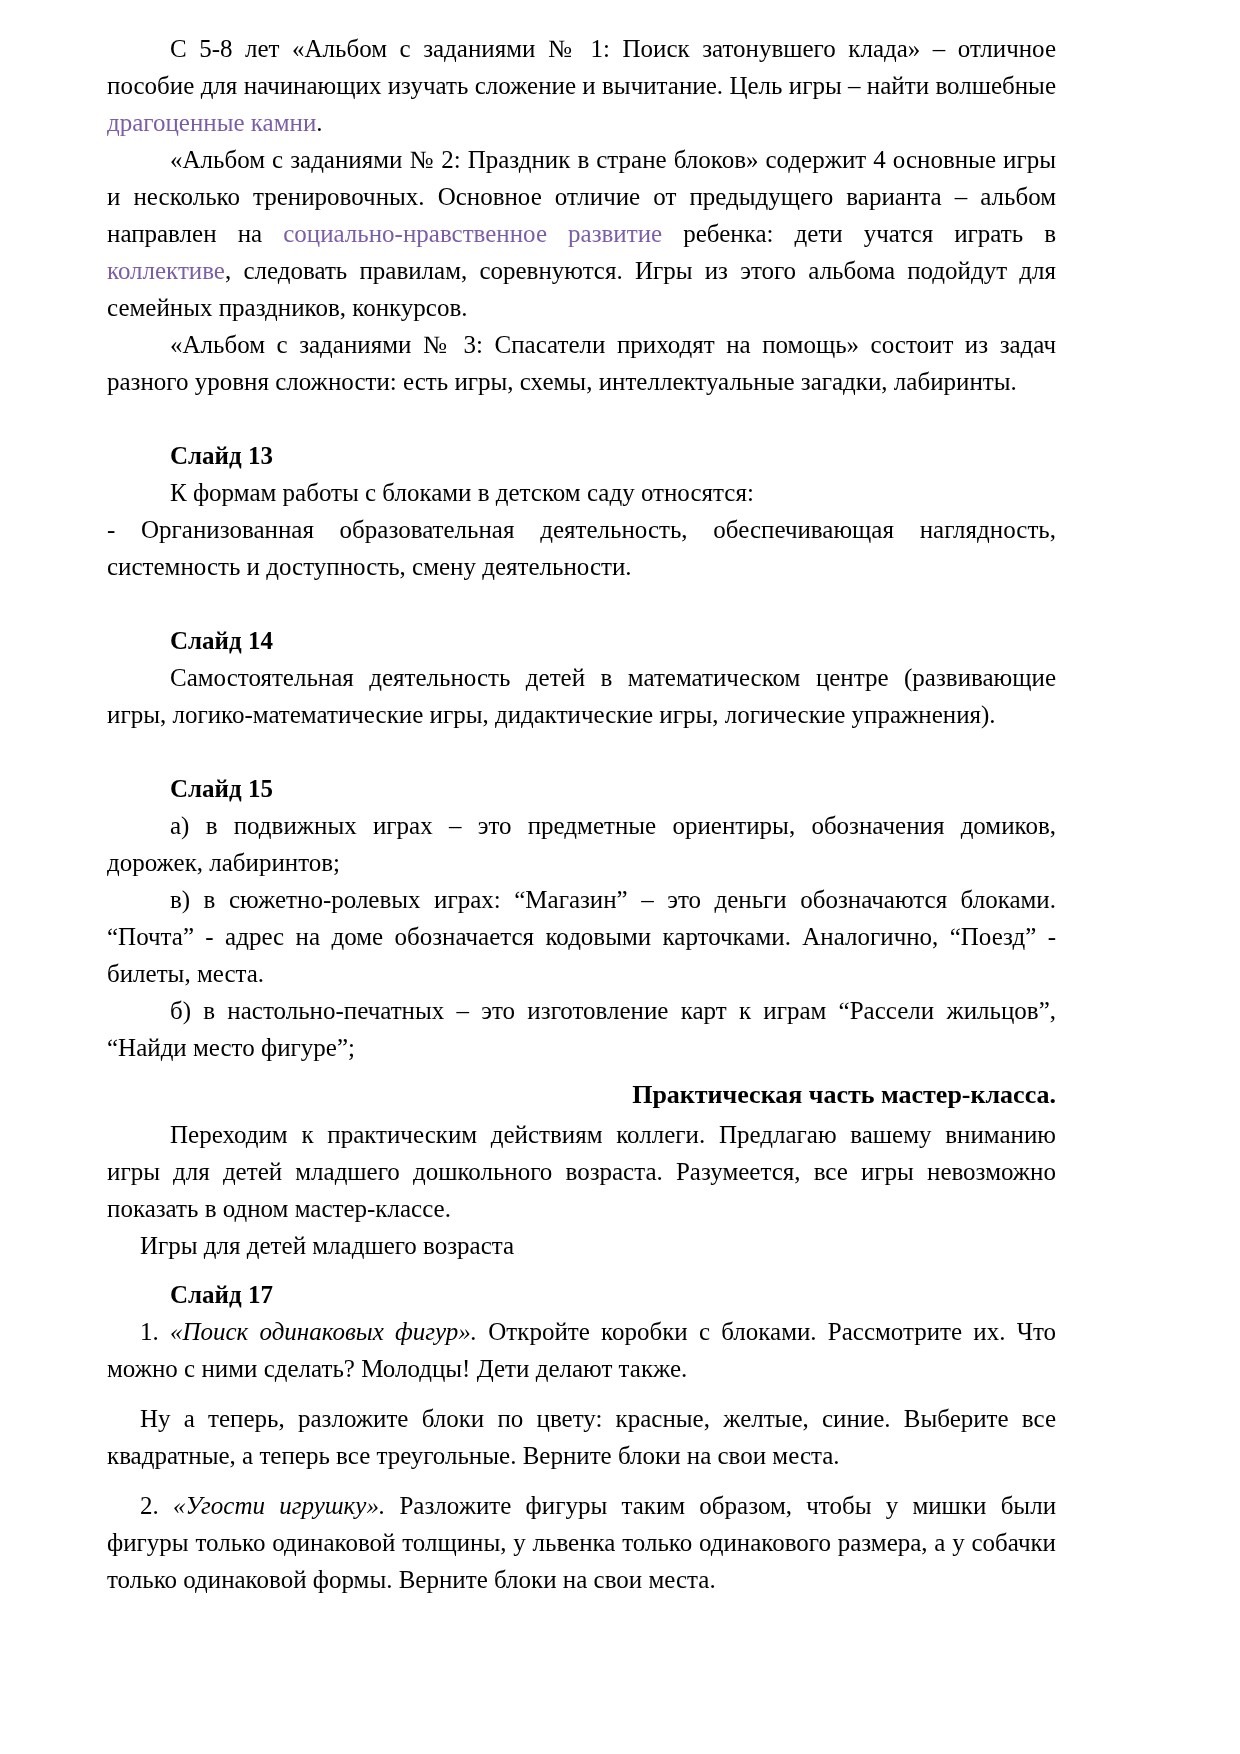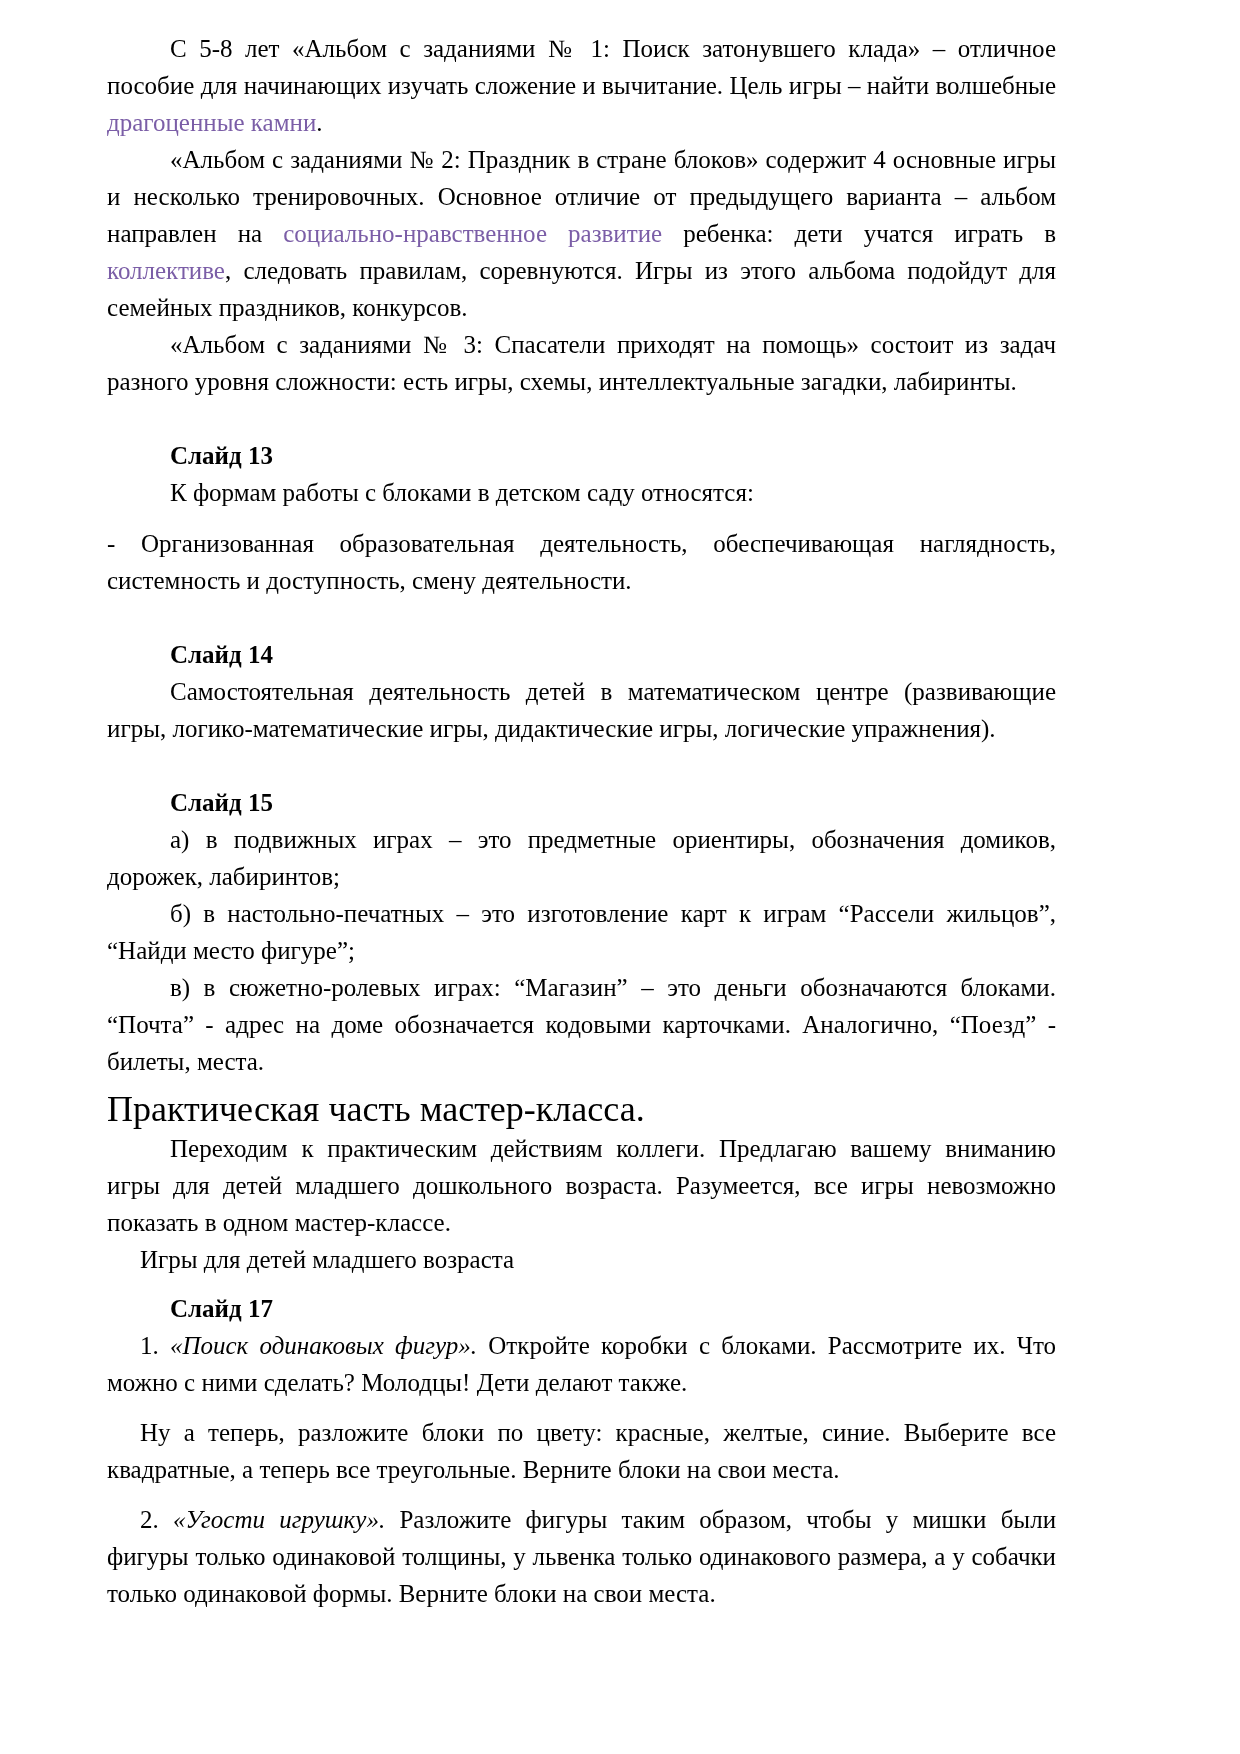--- a/index.html
+++ b/index.html
@@ -31,7 +31,7 @@
     text-align: justify;
     text-indent: 63px;
   }
-  .noindent { text-indent: 0; margin-top: 14px; }
+  .noindent { text-indent: 0; }
   .small-indent { text-indent: 33px; }
   .spaced { margin-top: 13px; }
   .accent { color: var(--accent, #7B5EA7); }

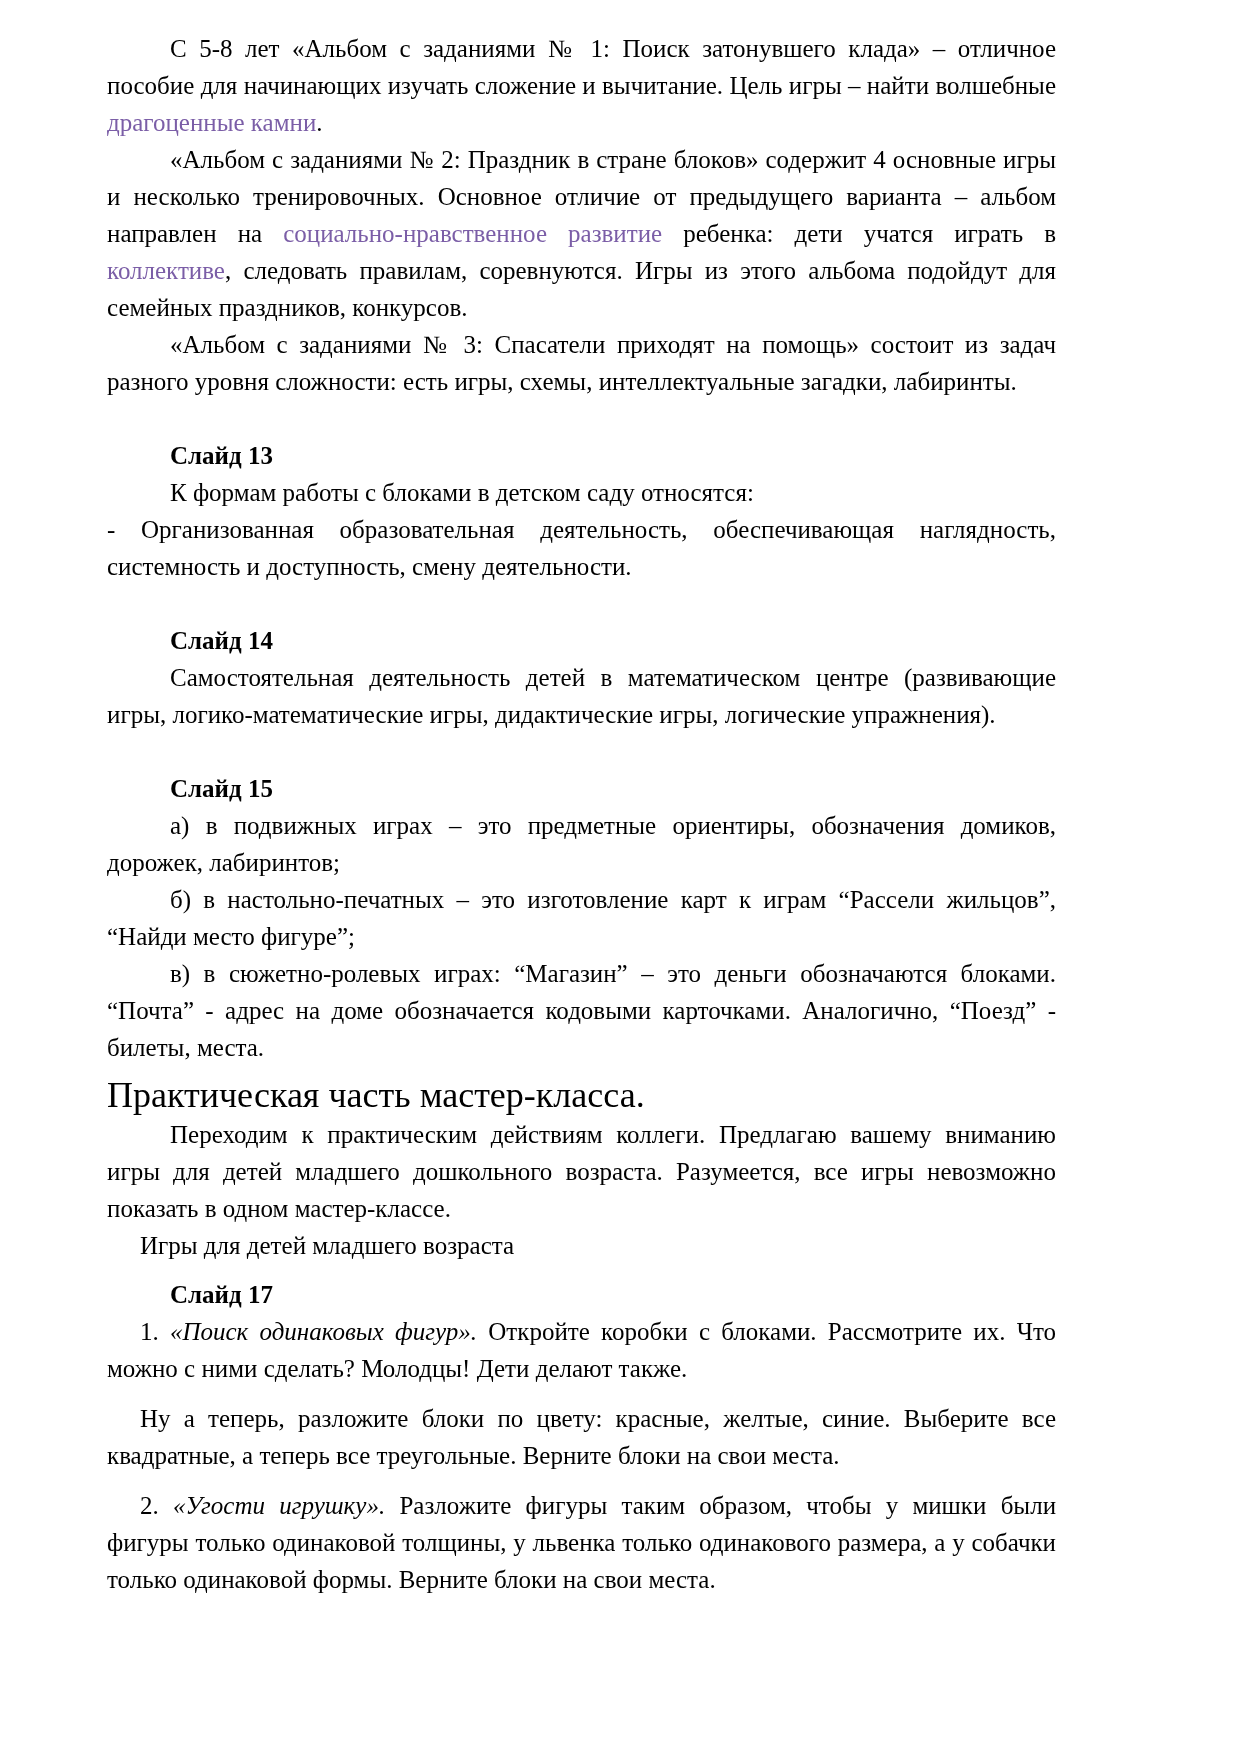--- a/index.html
+++ b/index.html
@@ -69,8 +69,8 @@
 
   <p class="slide-title">Слайд 15</p>
   <p class="para">а) в подвижных играх – это предметные ориентиры, обозначения домиков, дорожек, лабиринтов;</p>
+  <p class="para">в) в сюжетно-ролевых играх: “Магазин” – это деньги обозначаются блоками. “Почта” - адрес на доме обозначается кодовыми карточками. Аналогично, “Поезд” - билеты, места.</p>
   <p class="para">б) в настольно-печатных – это изготовление  карт  к играм “Рассели жильцов”, “Найди место фигуре”;</p>
-  <p class="para">в) в сюжетно-ролевых играх: “Магазин” – это деньги обозначаются блоками. “Почта” - адрес на доме обозначается кодовыми карточками. Аналогично, “Поезд” - билеты, места.</p>
 
   <h1 class="center-heading">Практическая часть мастер-класса.</h1>
 

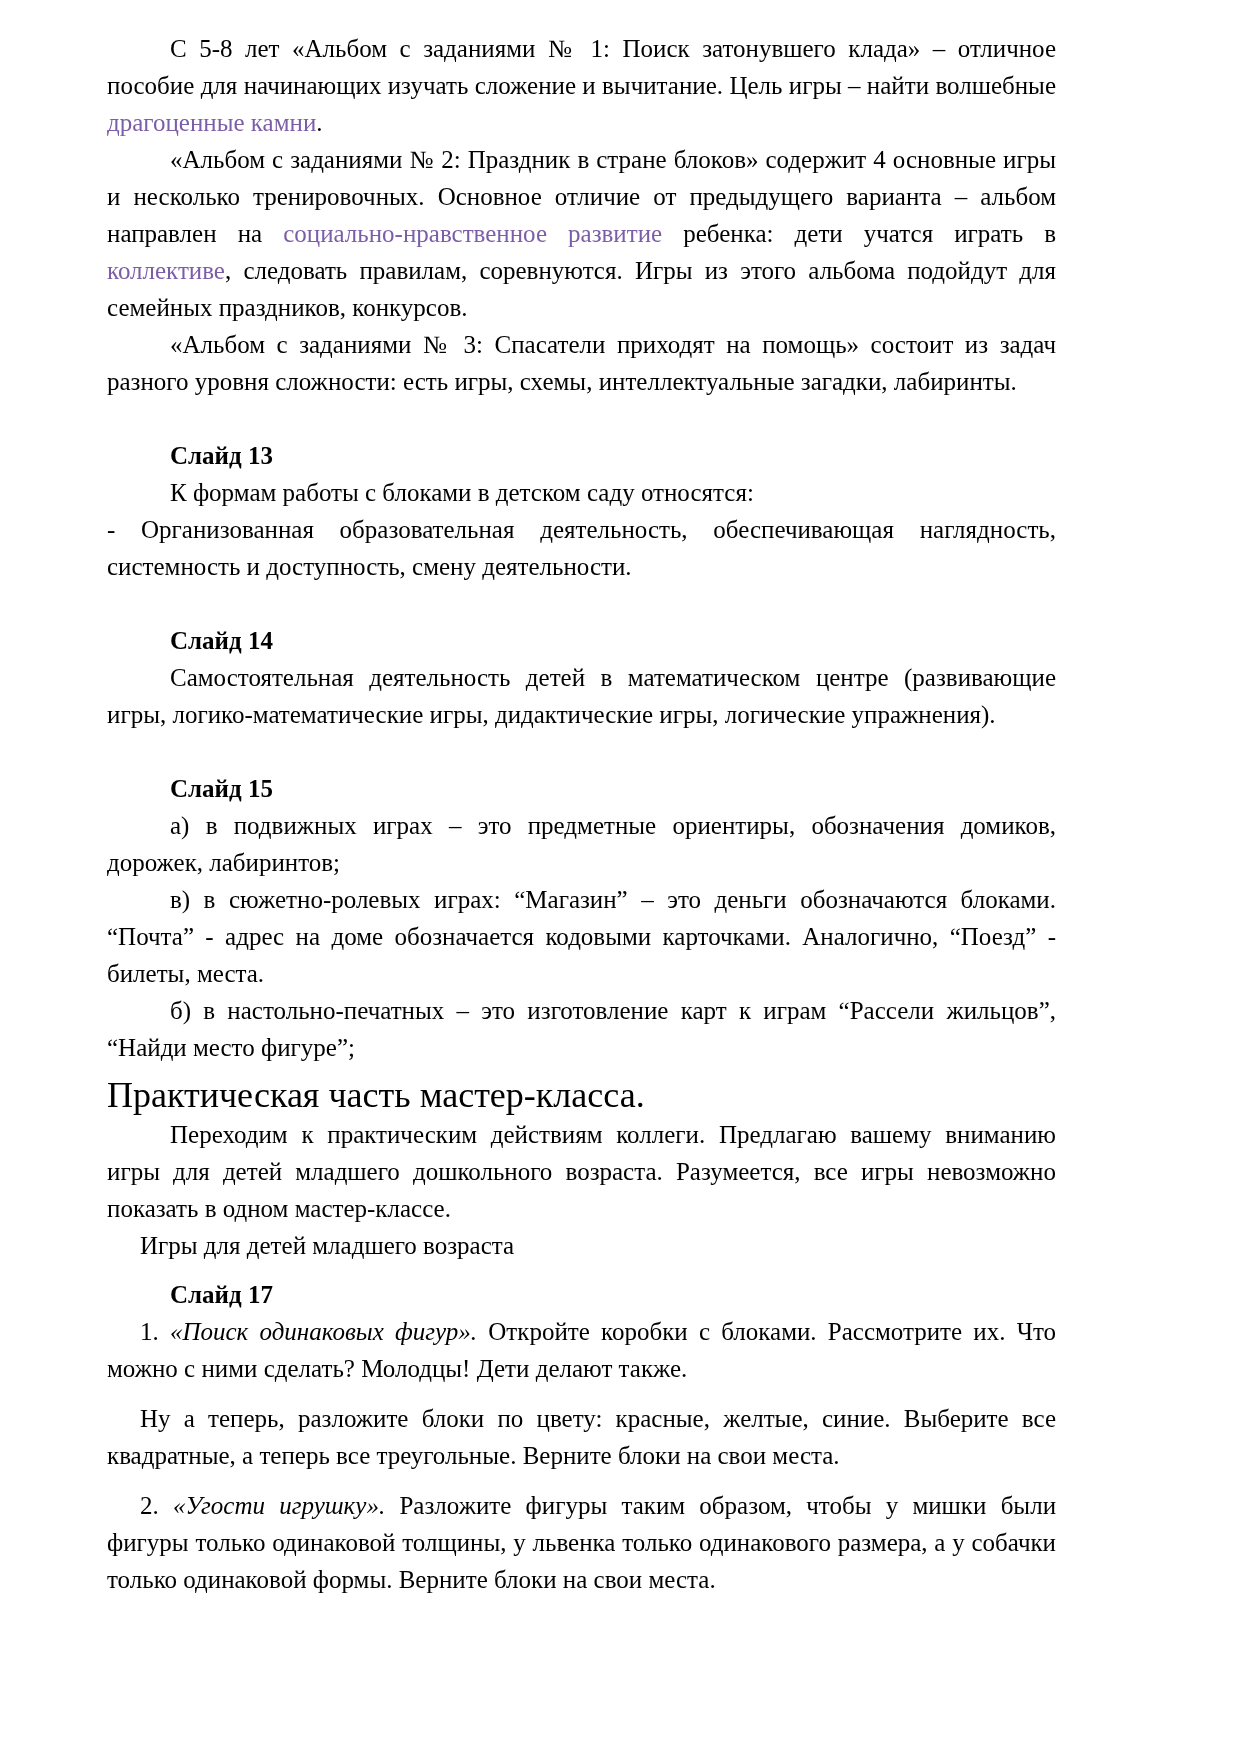--- a/index.html
+++ b/index.html
@@ -37,9 +37,9 @@
   .accent { color: var(--accent, #7B5EA7); }
   .italic { font-style: italic; }
   .center-heading {
-    text-align: left;
-    font-weight: normal;
-    font-size: 36px;
+    text-align: right;
+    font-weight: bold;
+    font-size: 26px;
     line-height: 42px;
     margin: 8px 0 0 0;
     text-indent: 0;

